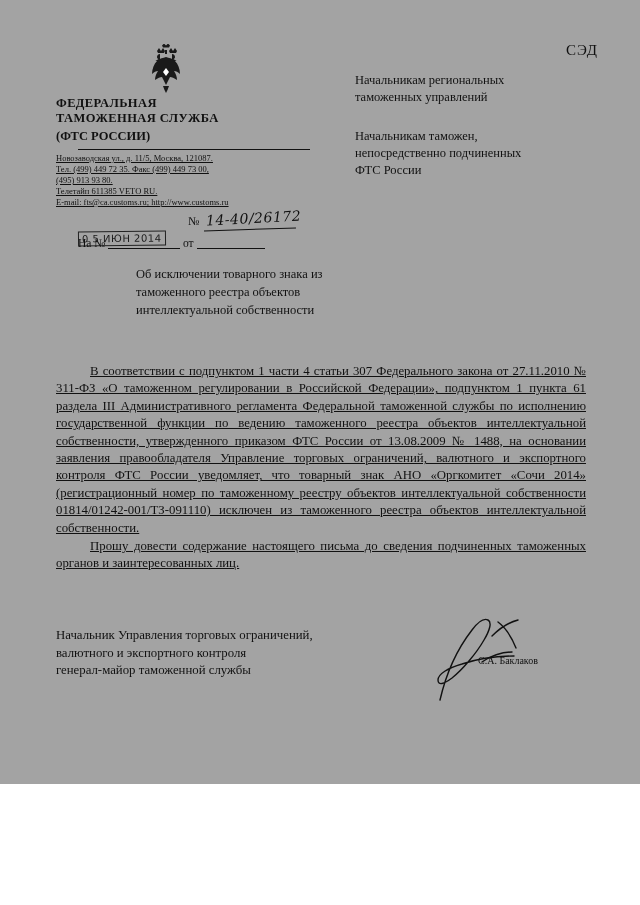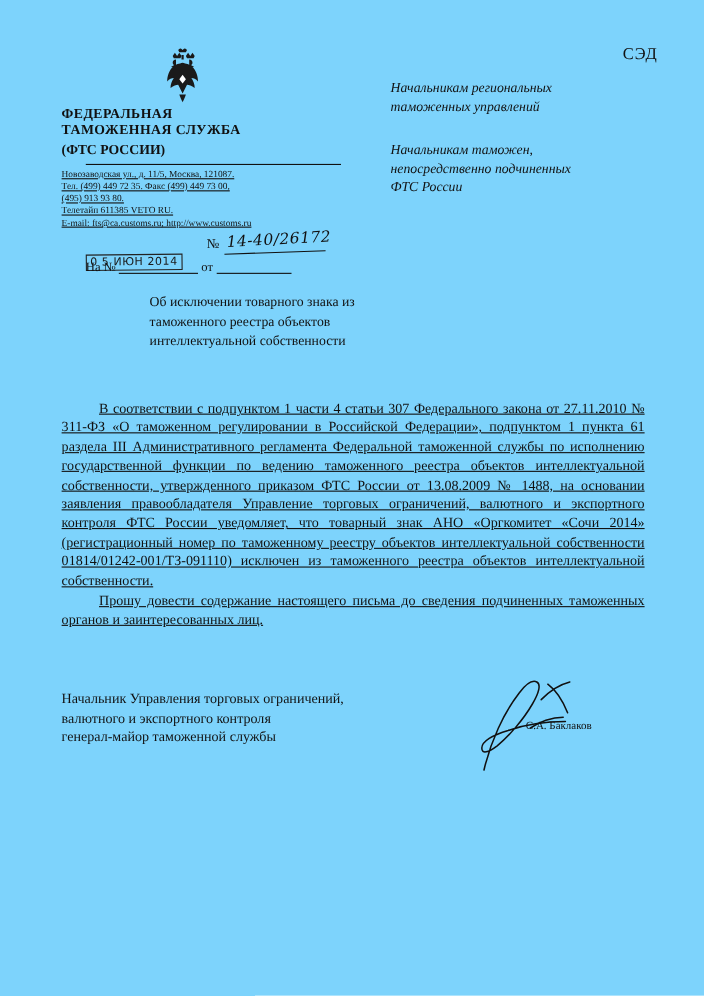--- a/index.html
+++ b/index.html
@@ -18,8 +18,8 @@
   .page {
     position: relative;
     width: 640px;
-    height: 905px;
-    background: #7dd3fc;
+    height: 784px;
+    background: #a3a3a3;
   }
 
   

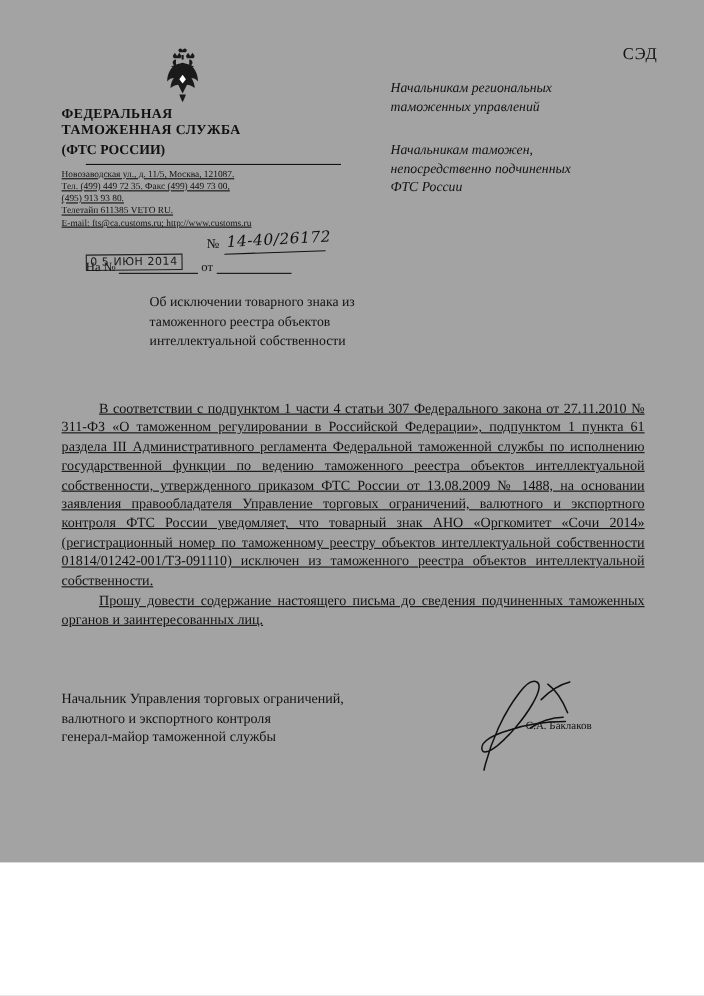--- a/index.html
+++ b/index.html
@@ -165,7 +165,6 @@
     width: 250px;
     font-size: 12.5px;
     line-height: 17px;
-    font-style: italic;
   }
   .addressee .blk2 { margin-top: 22px; }
 

